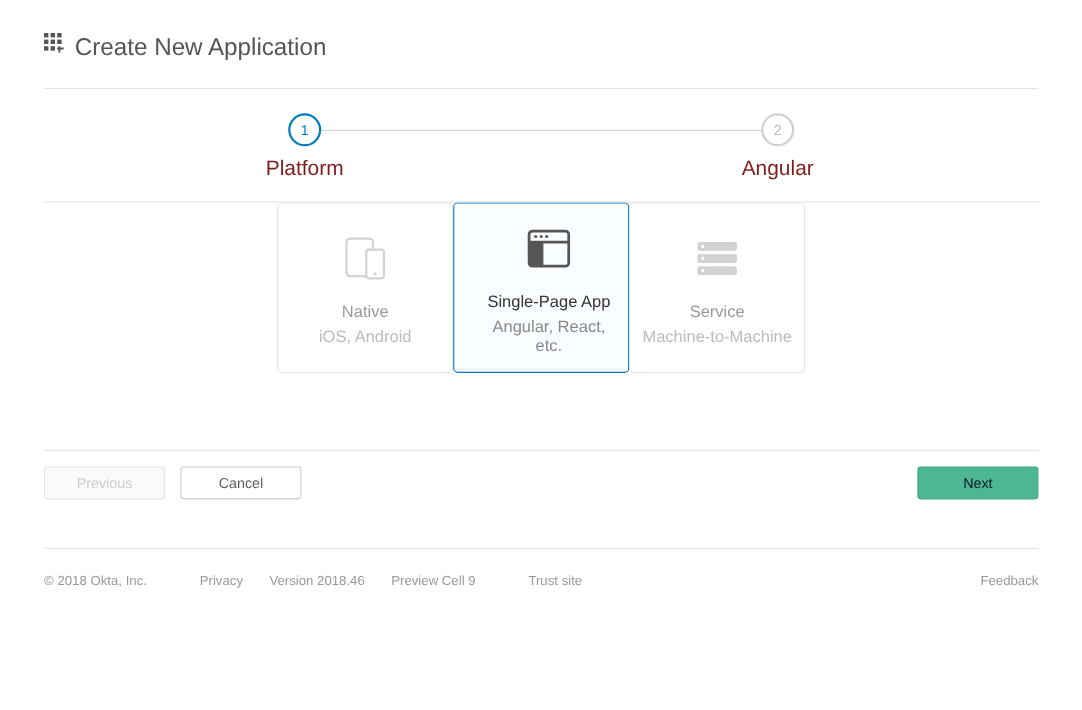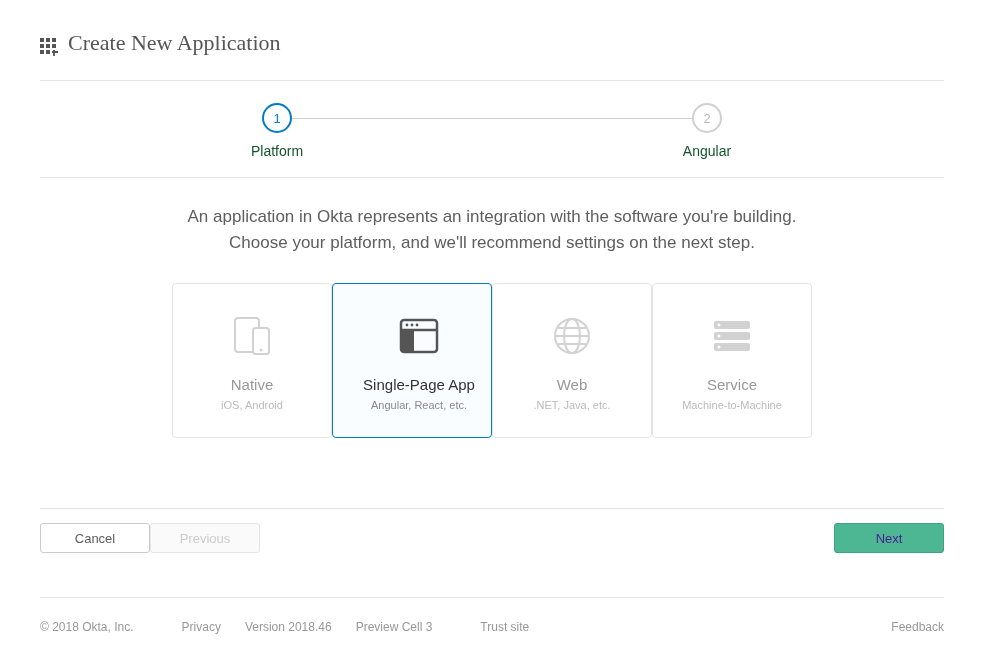--- a/index.html
+++ b/index.html
@@ -20,12 +20,11 @@
     }
     .header {
       display: flex;
-      align-items: flex-end;
+      align-items: flex-start;
       gap: 10px;
       padding-top: 30px;
       padding-bottom: 24px;
       border-bottom: 1px solid #e5e5e5;
-      font-family: Liberation Serif, serif;
     }
     .page-title {
       font-size: 22px;

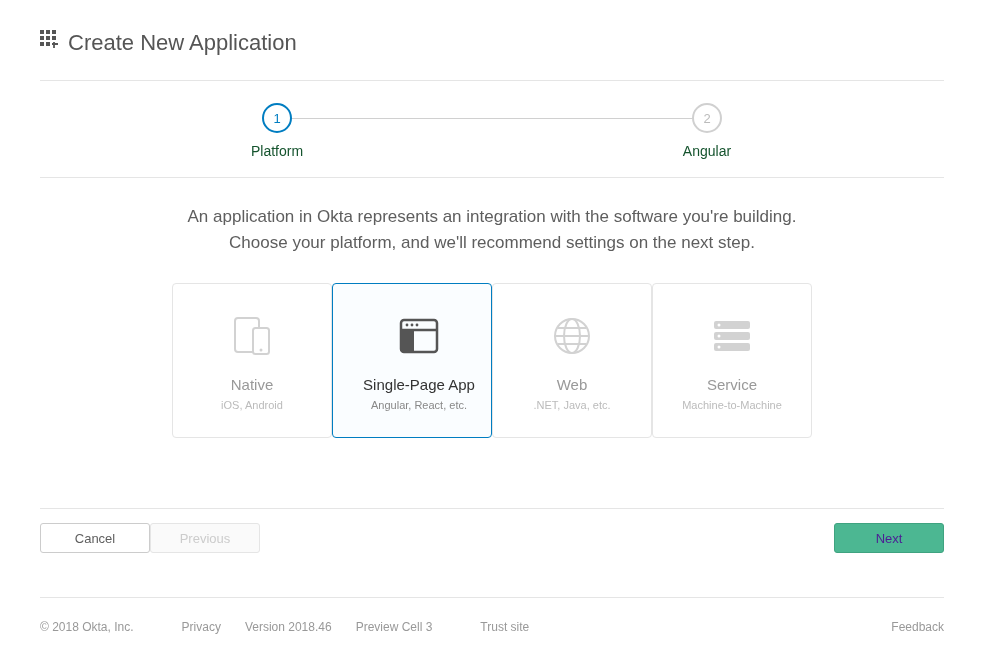--- a/index.html
+++ b/index.html
@@ -88,8 +88,8 @@
       color: #bbb;
     }
     .step-label {
-      font-size: 14px;
-      color: #14532d;
+      font-size: 19px;
+      color: #7f1d1d;
     }
     .description {
       text-align: center;

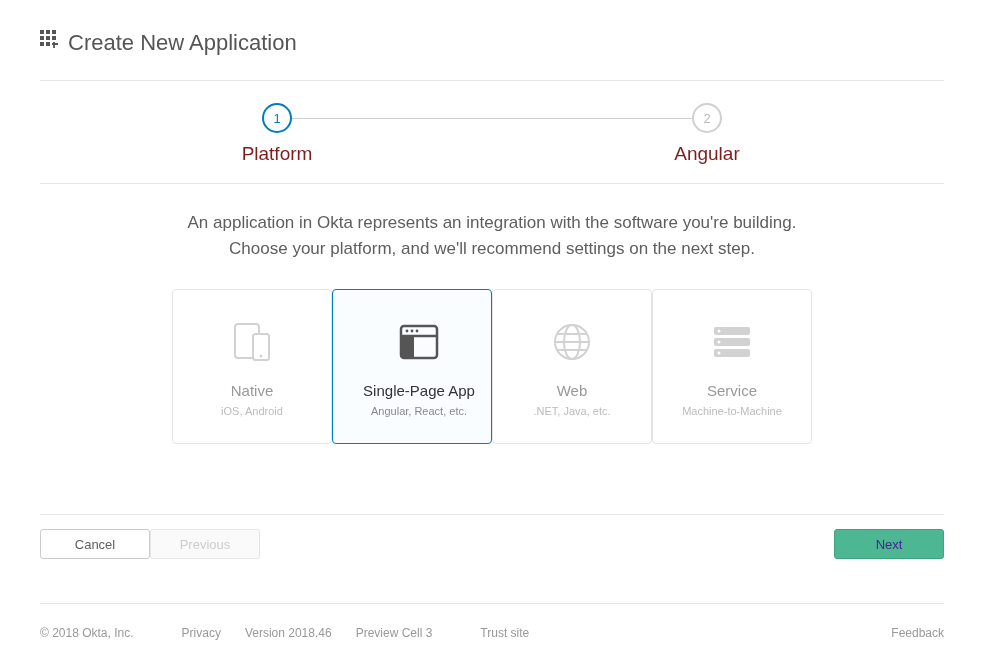--- a/index.html
+++ b/index.html
@@ -235,10 +235,6 @@
     </div>
   </div>
 
-  <div class="description">
-    <div>An application in Okta represents an integration with the software you're building.</div>
-    <div>Choose your platform, and we'll recommend settings on the next step.</div>
-  </div>
 
   <div class="cards">
 

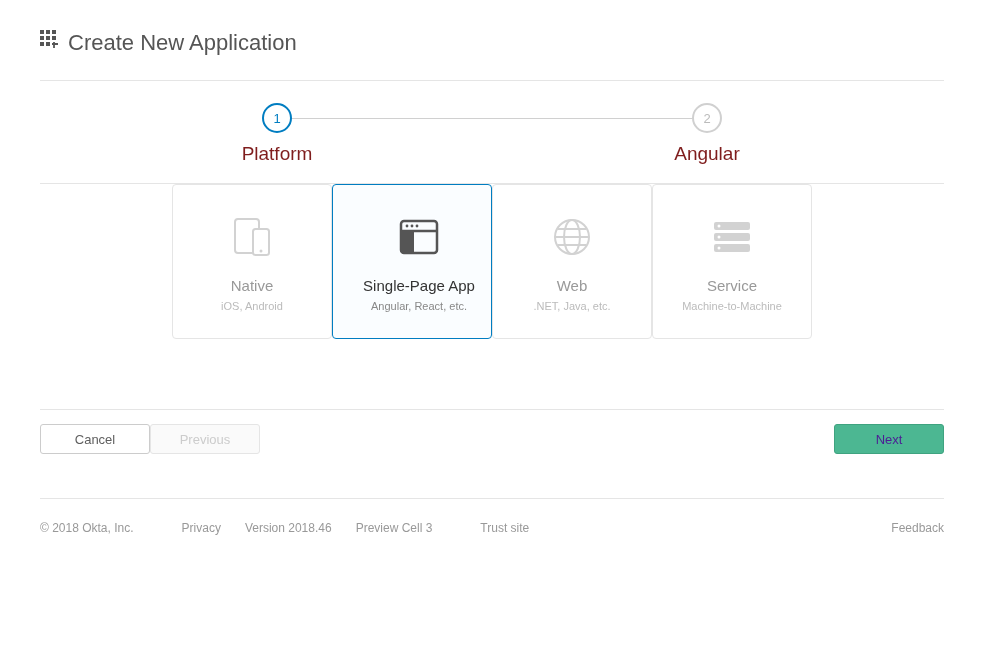--- a/index.html
+++ b/index.html
@@ -265,19 +265,6 @@
       <div class="card-subtitle">Angular, React, etc.</div>
     </div>
 
-    <div class="card">
-      <div class="card-icon">
-        <svg width="40" height="40" viewBox="0 0 40 40">
-          <circle cx="20" cy="20" r="17" fill="none" stroke="#d2d2d2" stroke-width="2"></circle>
-          <ellipse cx="20" cy="20" rx="8" ry="17" fill="none" stroke="#d2d2d2" stroke-width="2"></ellipse>
-          <line x1="3" y1="20" x2="37" y2="20" stroke="#d2d2d2" stroke-width="2"></line>
-          <line x1="6" y1="12" x2="34" y2="12" stroke="#d2d2d2" stroke-width="2"></line>
-          <line x1="6" y1="28" x2="34" y2="28" stroke="#d2d2d2" stroke-width="2"></line>
-        </svg>
-      </div>
-      <div class="card-title">Web</div>
-      <div class="card-subtitle">.NET, Java, etc.</div>
-    </div>
 
     <div class="card">
       <div class="card-icon">

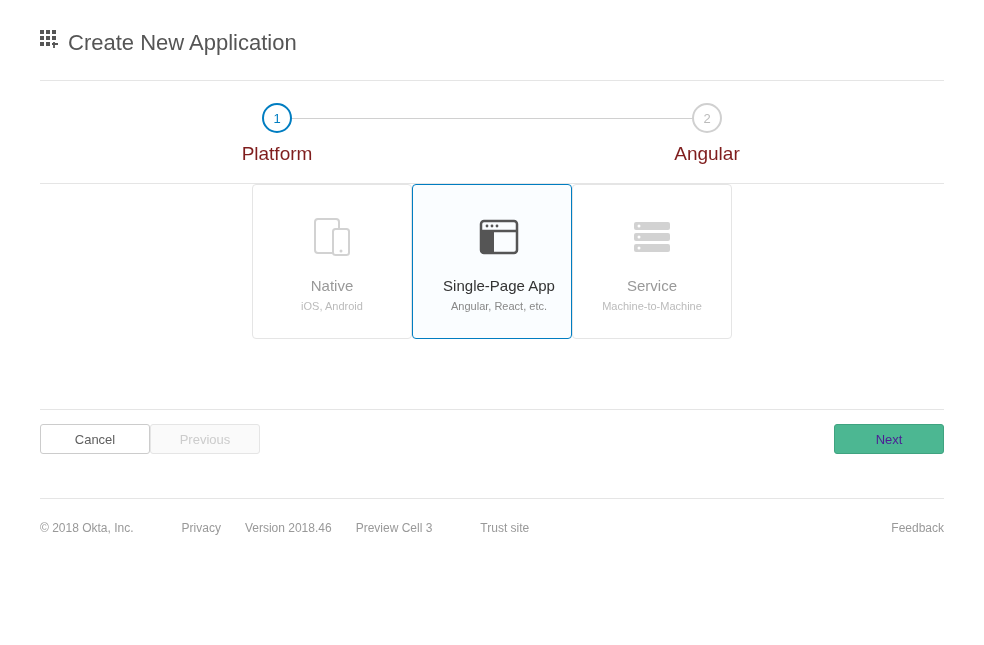--- a/index.html
+++ b/index.html
@@ -137,7 +137,7 @@
       color: #333;
     }
     .card-subtitle {
-      font-size: 11px;
+      font-size: 15px;
       color: #bbb;
       text-align: center;
     }

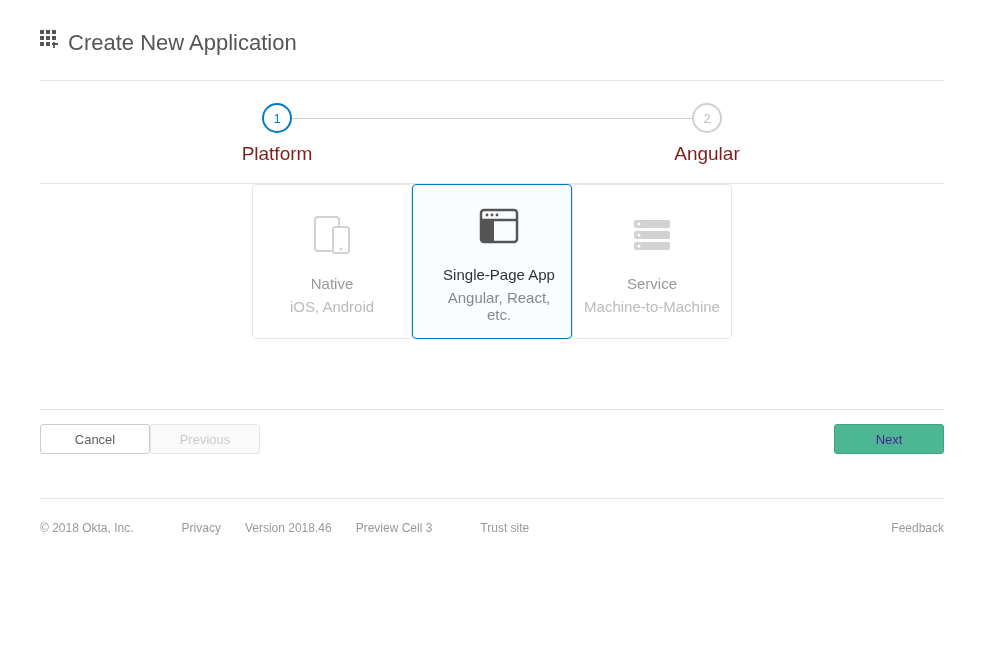--- a/index.html
+++ b/index.html
@@ -284,8 +284,8 @@
   </div>
 
   <div class="actions">
+    <button class="btn btn-previous">Previous</button>
     <button class="btn btn-cancel">Cancel</button>
-    <button class="btn btn-previous">Previous</button>
     <div class="spacer"></div>
     <button class="btn btn-next">Next</button>
   </div>

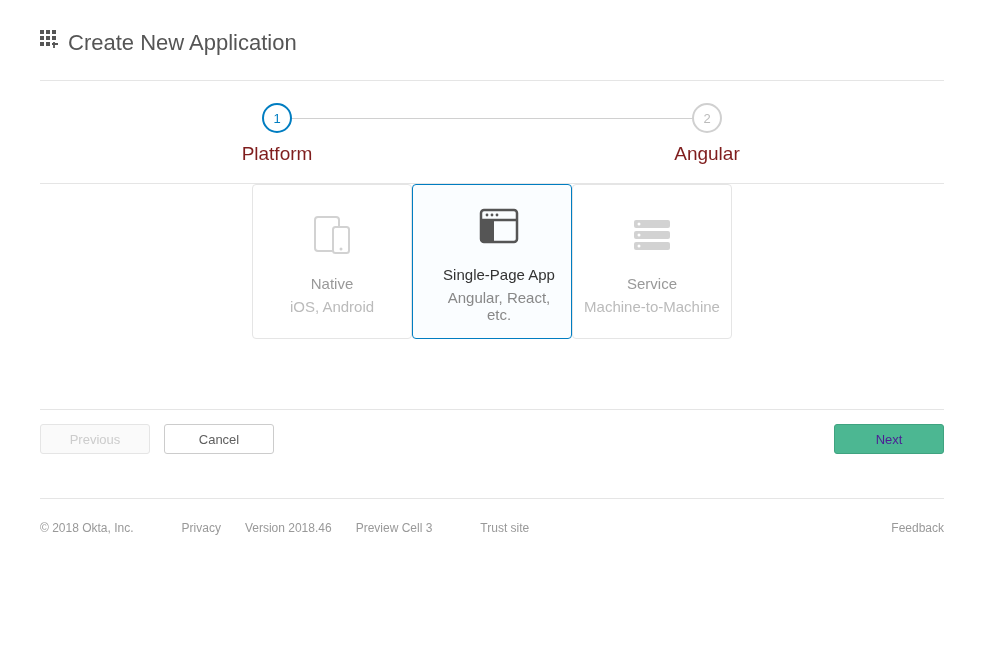--- a/index.html
+++ b/index.html
@@ -178,7 +178,7 @@
     .btn-next {
       background: #4cb792;
       border: 1px solid #3fa380;
-      color: #4c1d95;
+      color: #0f172a;
       min-width: 110px;
     }
     .footer {

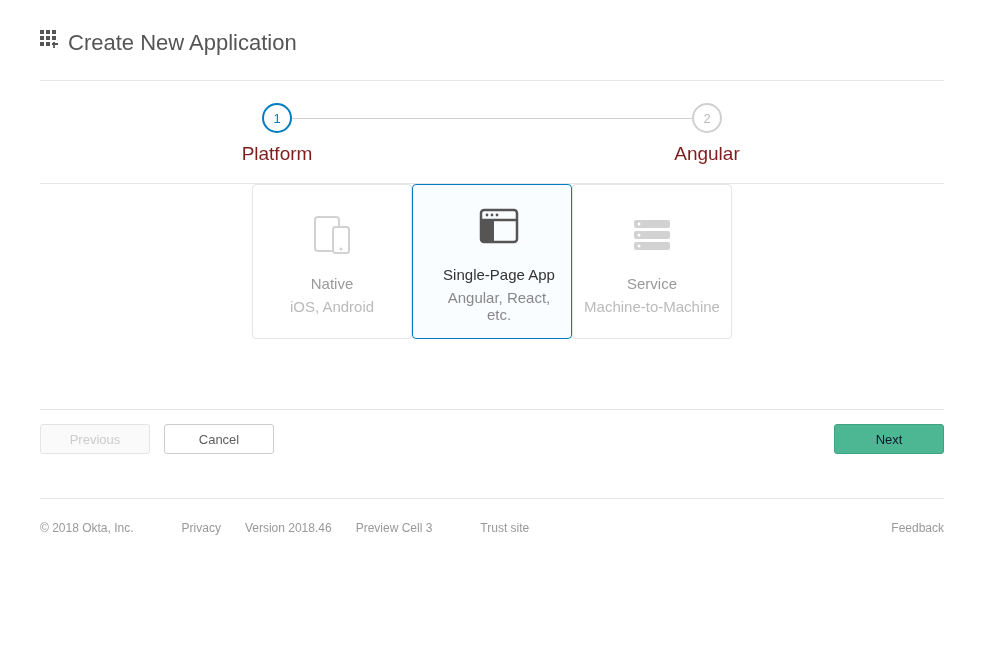--- a/index.html
+++ b/index.html
@@ -294,7 +294,7 @@
     <span>© 2018 Okta, Inc.</span>
     <span class="footer-item">Privacy</span>
     <span>Version 2018.46</span>
-    <span>Preview Cell 3</span>
+    <span>Preview Cell 9</span>
     <span class="footer-item">Trust site</span>
     <div class="flex-spacer"></div>
     <span class="footer-item">Feedback</span>

